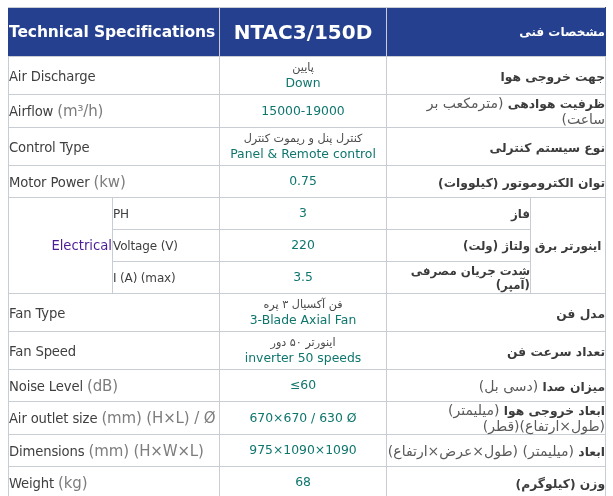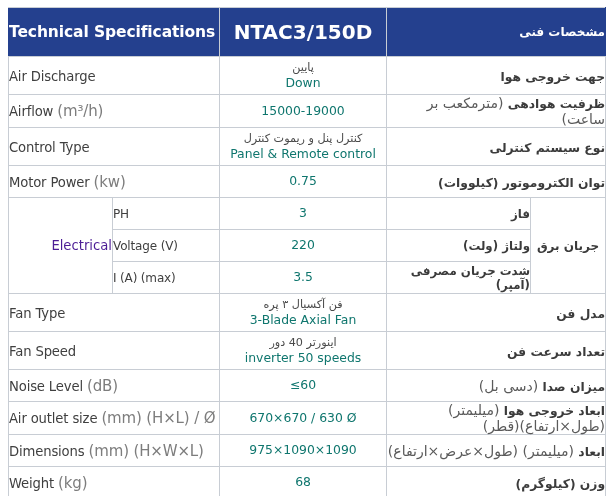--- a/index.html
+++ b/index.html
@@ -213,7 +213,7 @@
           <span class="en">3</span>
         </td>
         <td class="c-fa-sub">فاز</td>
-        <td class="c-fa-group" rowspan="3">جریان برق</td>
+        <td class="c-fa-group" rowspan="3">اینورتر برق</td>
       </tr>
       <tr class="rsub">
         <td class="c-sub">Voltage (V)</td>

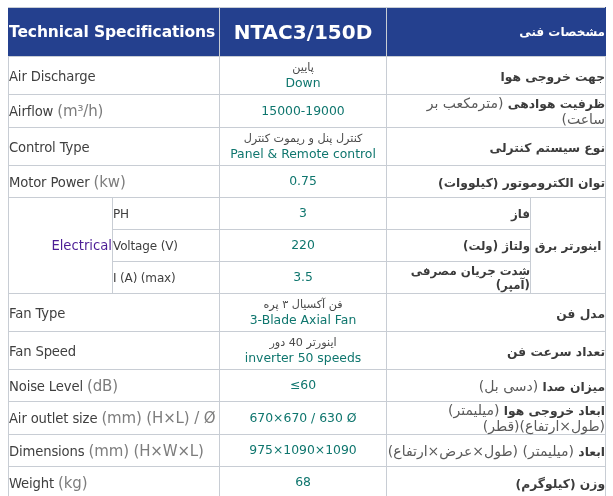--- a/index.html
+++ b/index.html
@@ -242,7 +242,7 @@
       <tr class="r1">
         <td class="c-en" colspan="2"><span>Fan Speed</span><span class="u"></span></td>
         <td class="c-val">
-          <span class="fa">اینورتر 40 دور</span>
+          <span class="fa">اینورتر ۵۰ دور</span>
           <span class="en">inverter 50 speeds</span>
         </td>
         <td class="c-fa" colspan="2"><span>تعداد سرعت فن</span><span class="u"></span></td>

